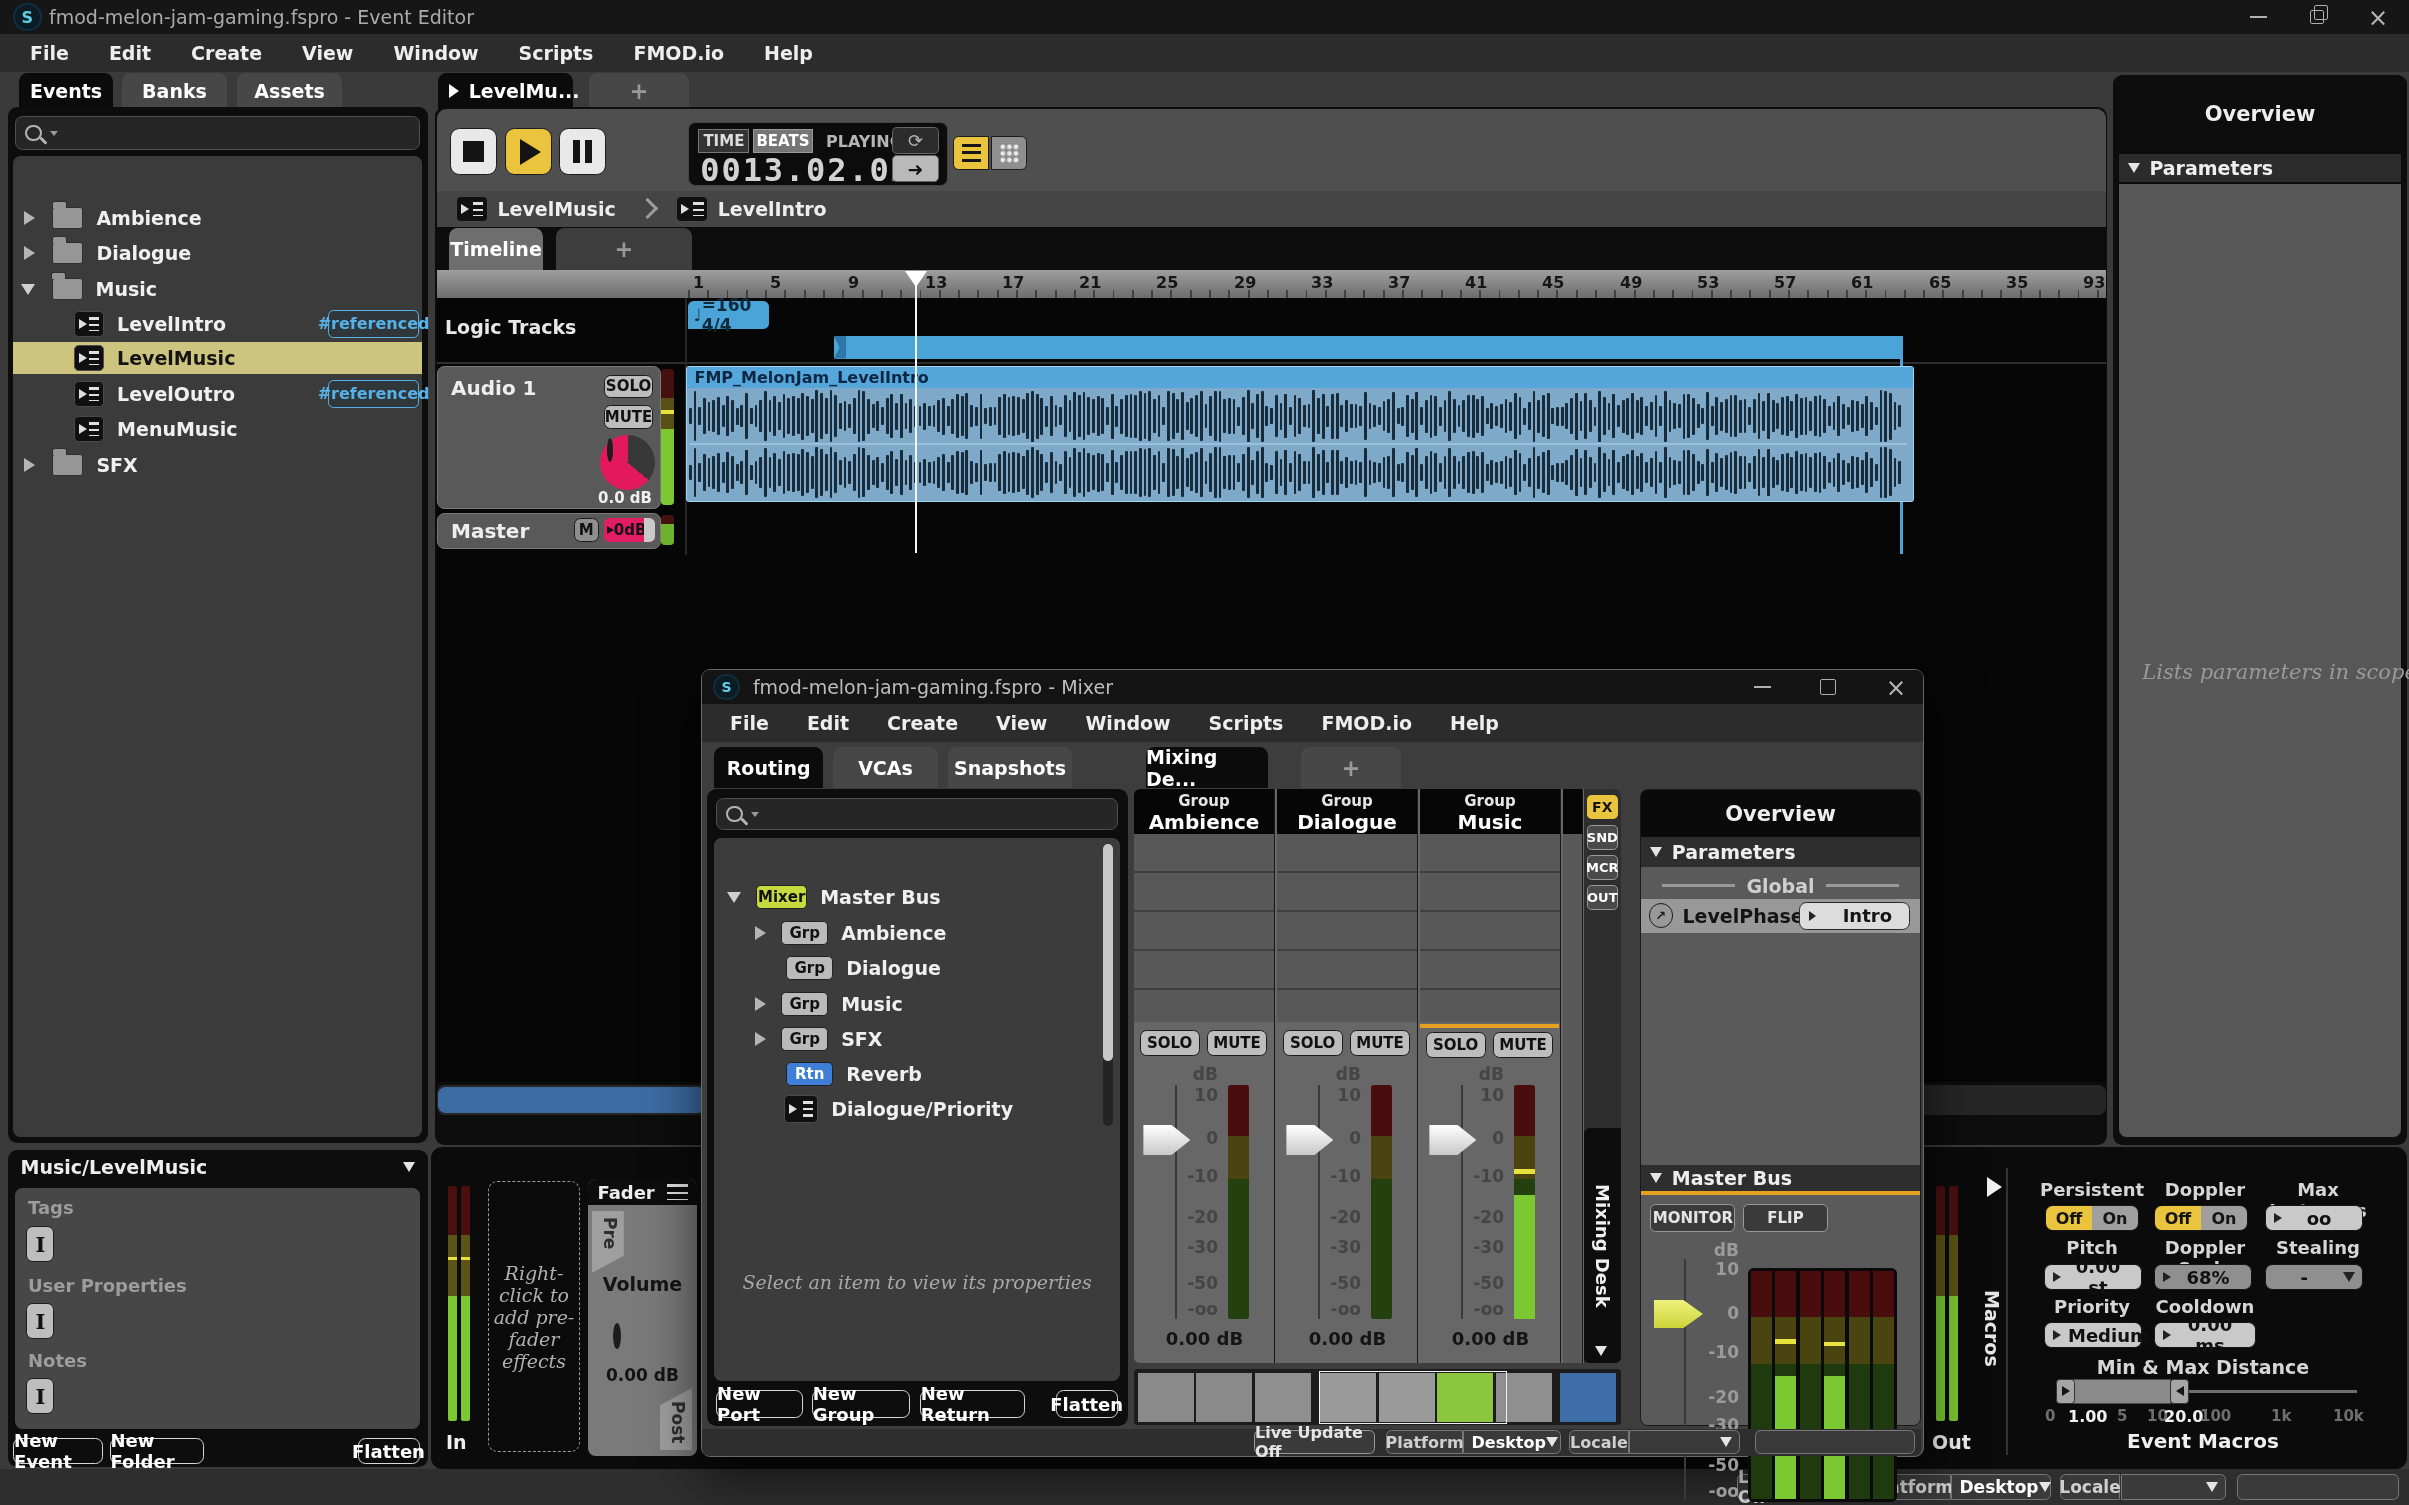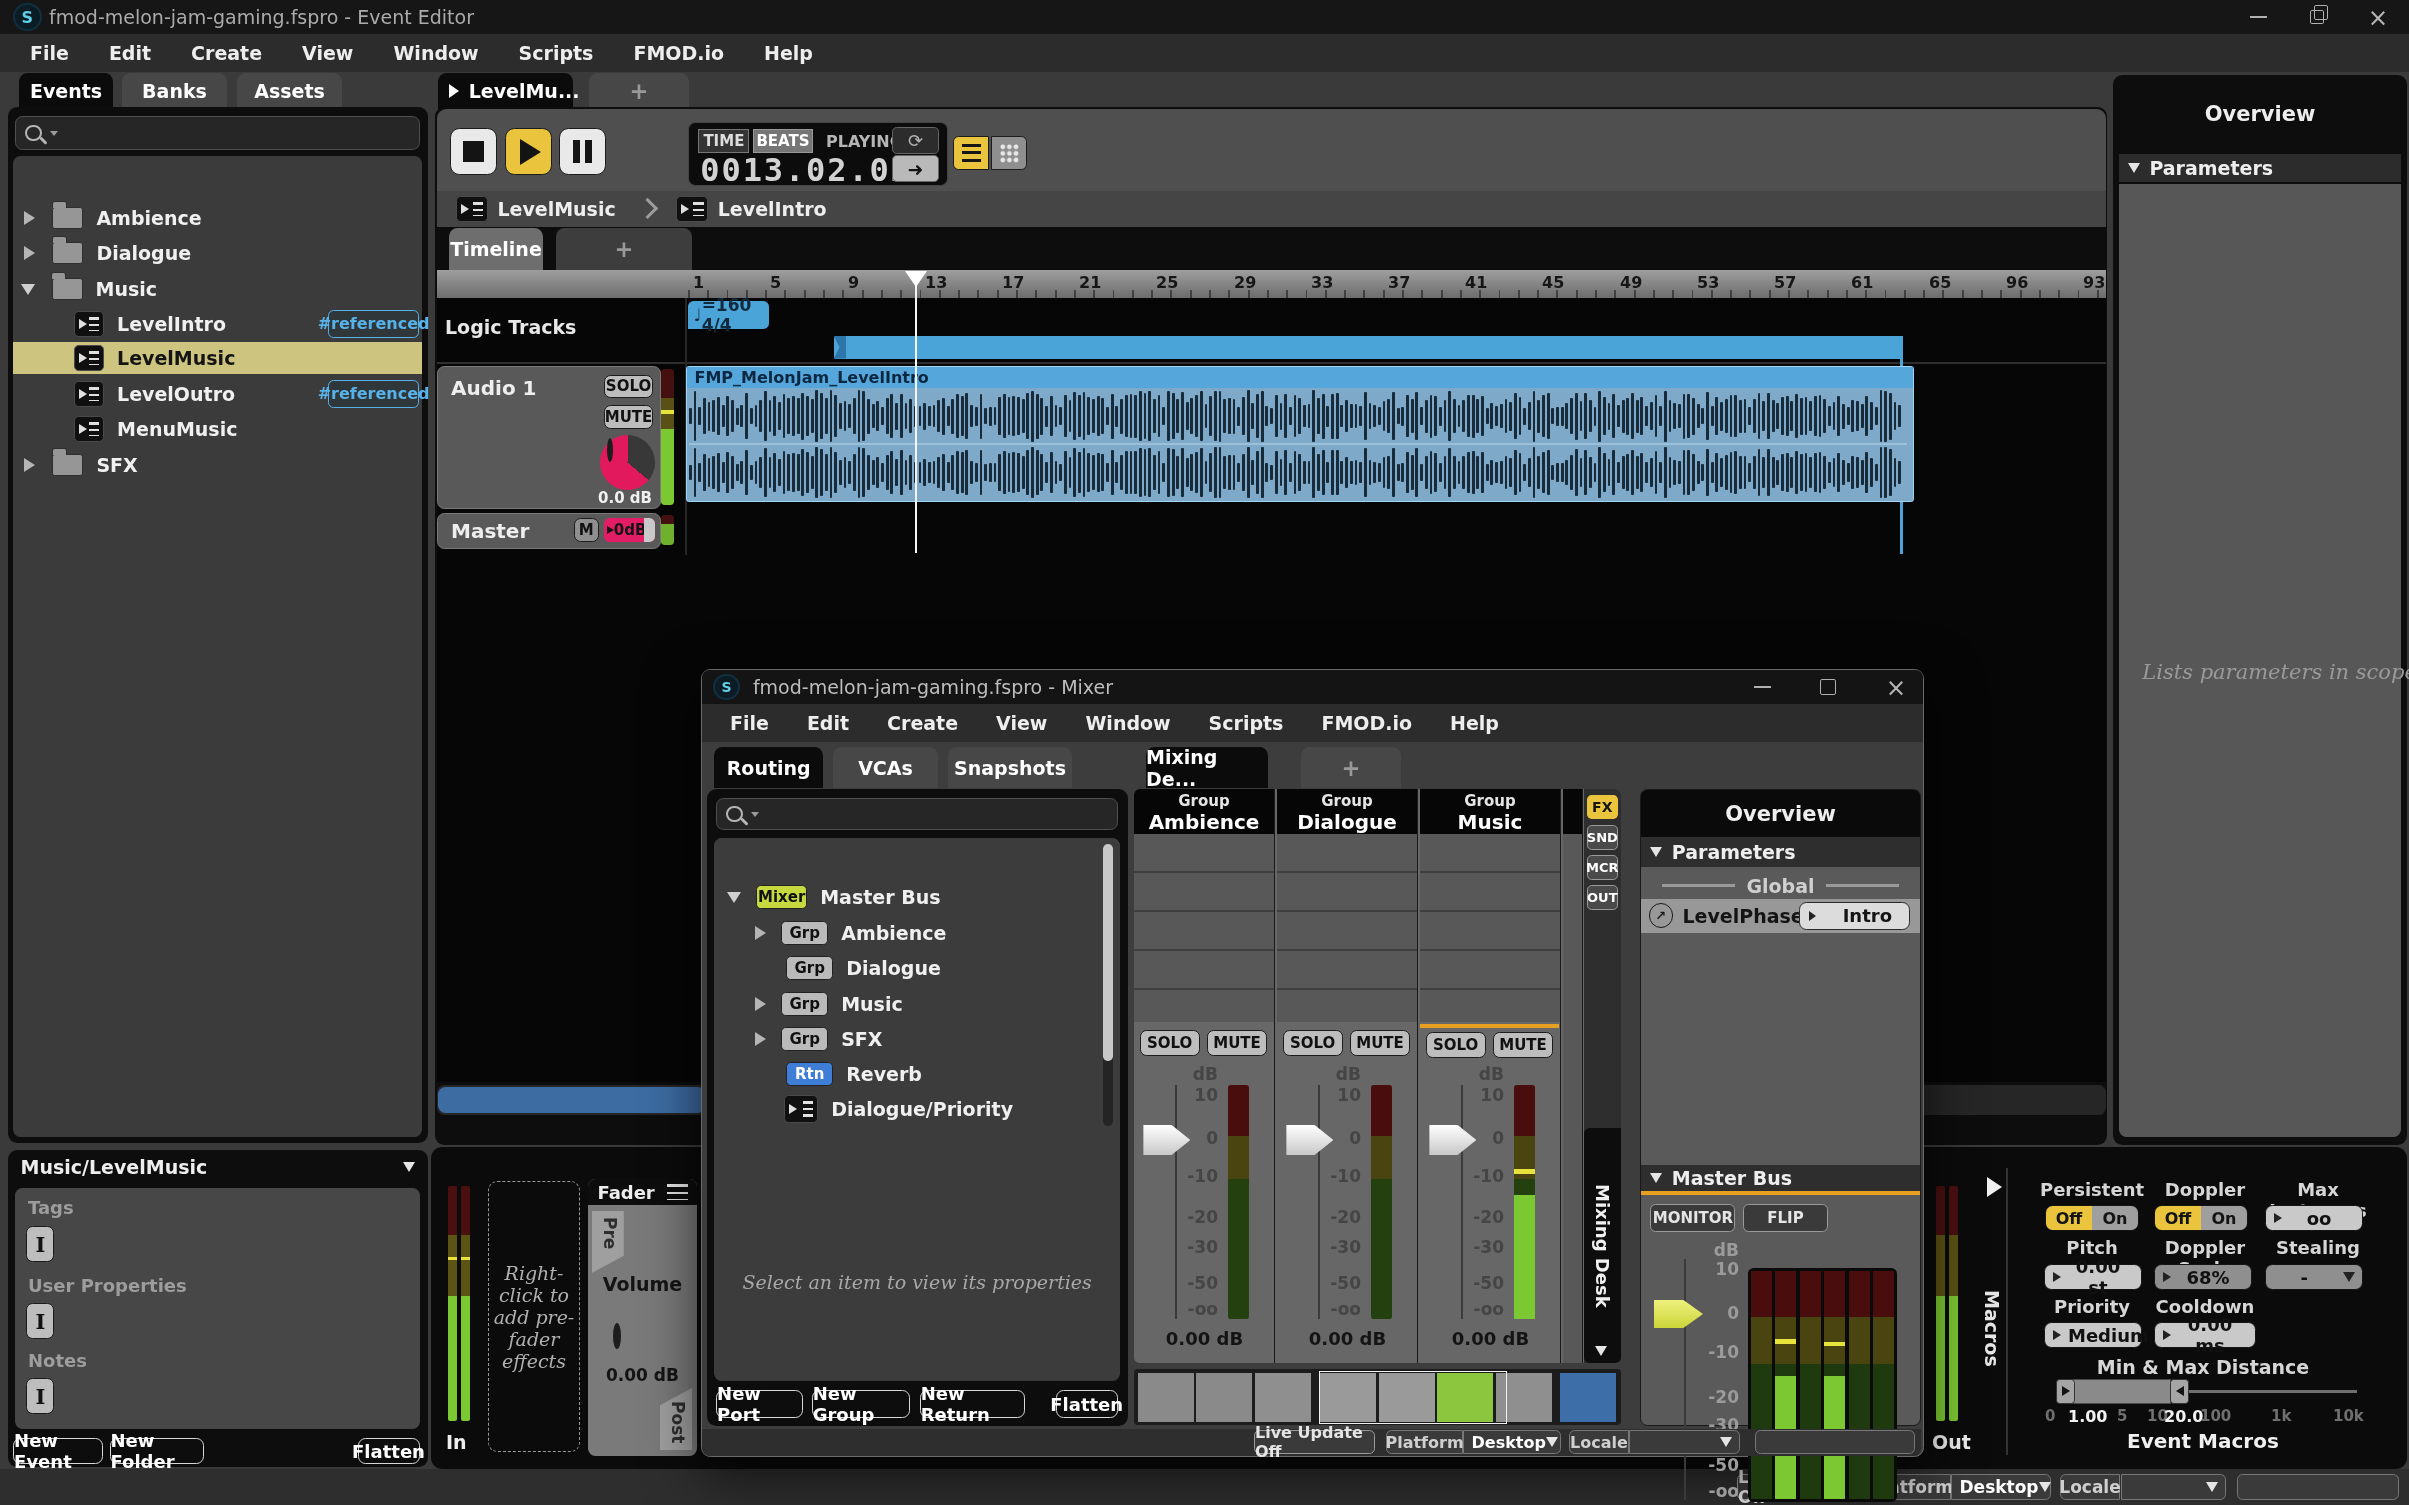--- a/index.html
+++ b/index.html
@@ -226,7 +226,7 @@
       <span class="rlabel" style="left:1337px;">57</span>
       <span class="rlabel" style="left:1414px;">61</span>
       <span class="rlabel" style="left:1492px;">65</span>
-      <span class="rlabel" style="left:1569px;">96</span>
+      <span class="rlabel" style="left:1569px;">35</span>
       <span class="rlabel" style="left:1646px;">93</span>
   </div>
 

